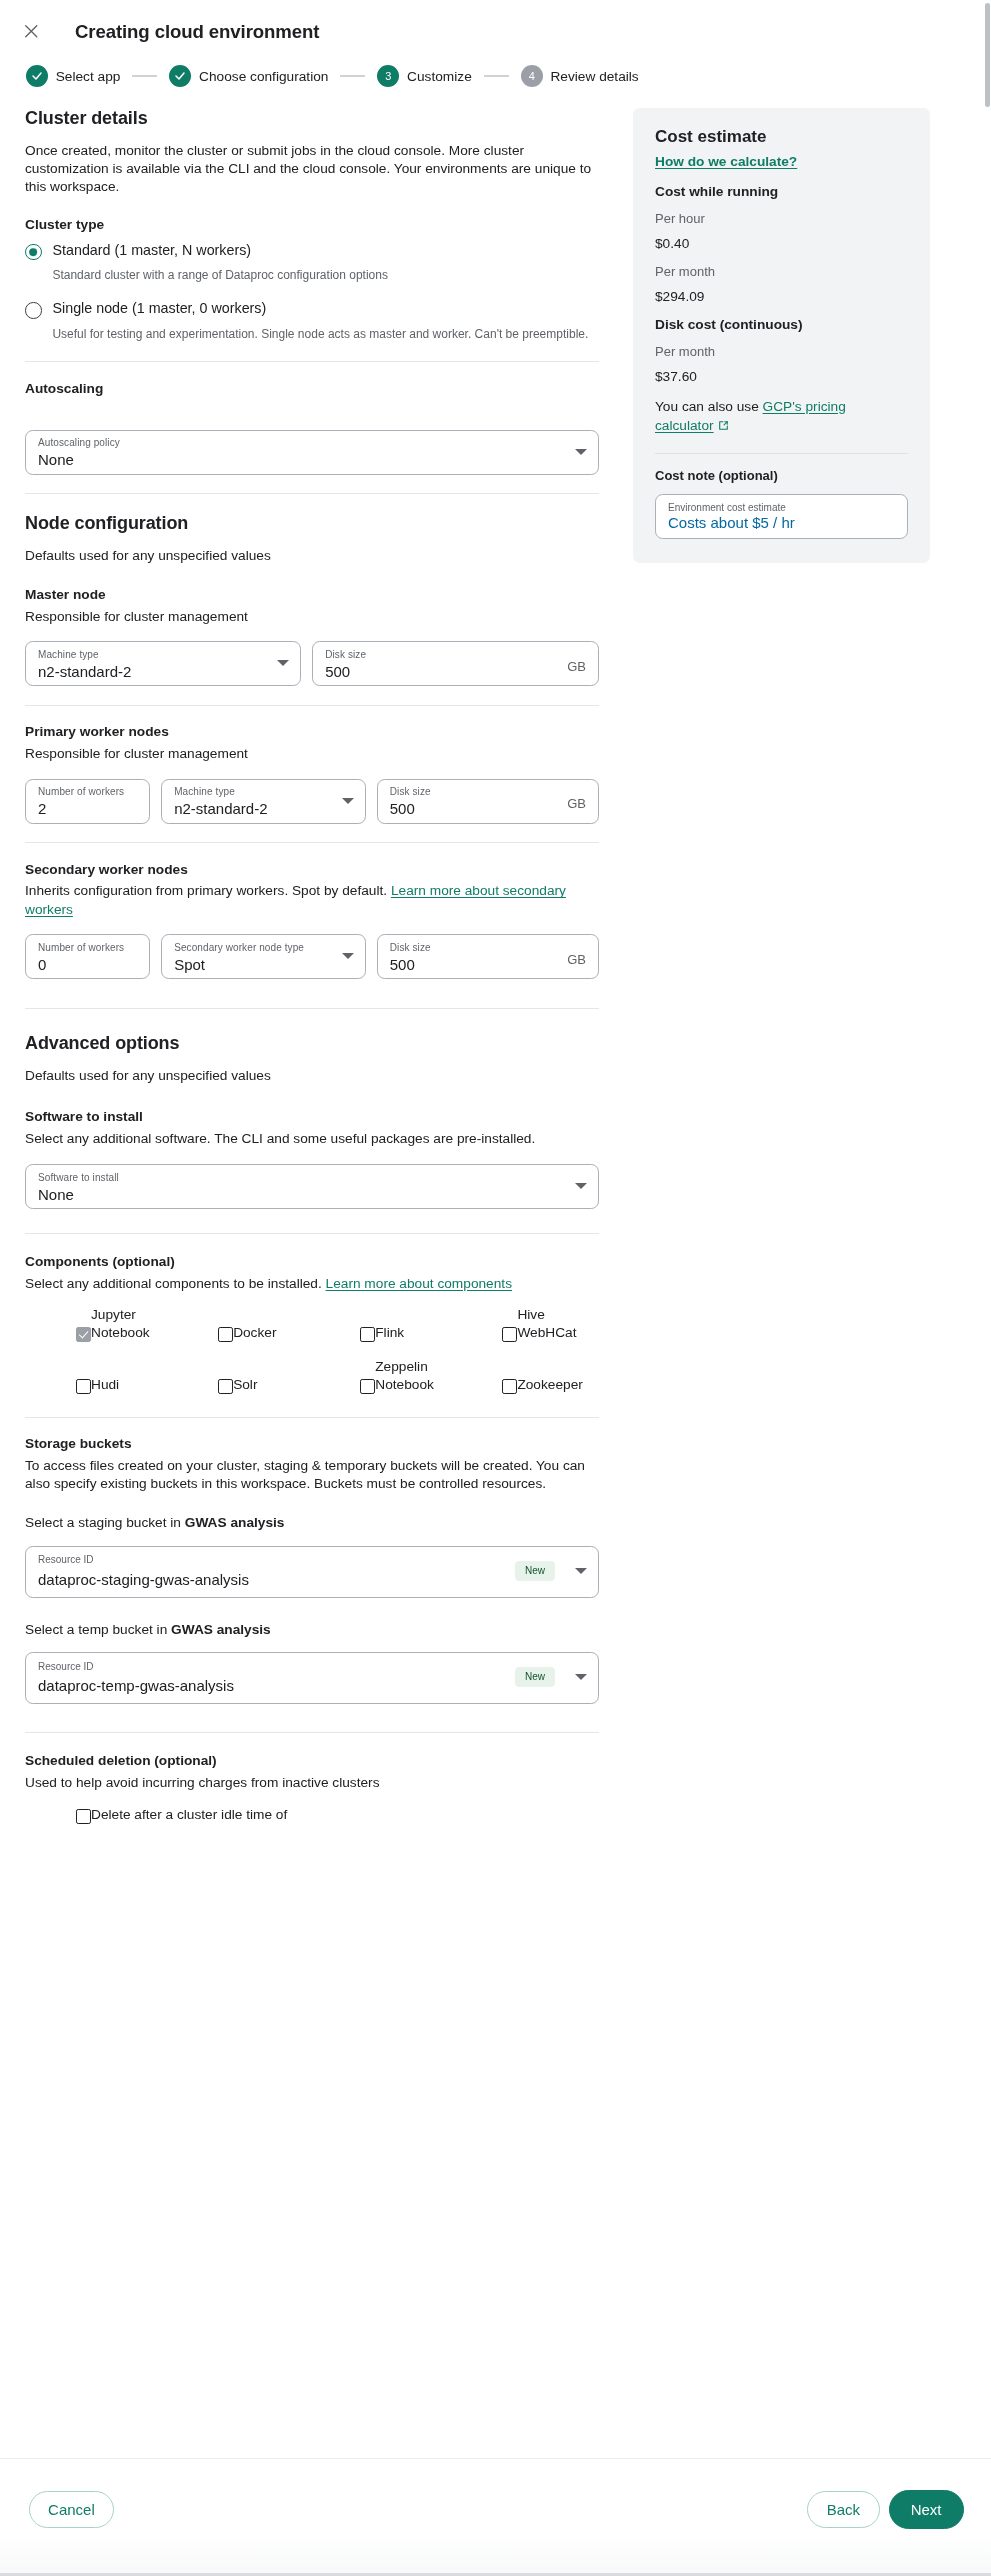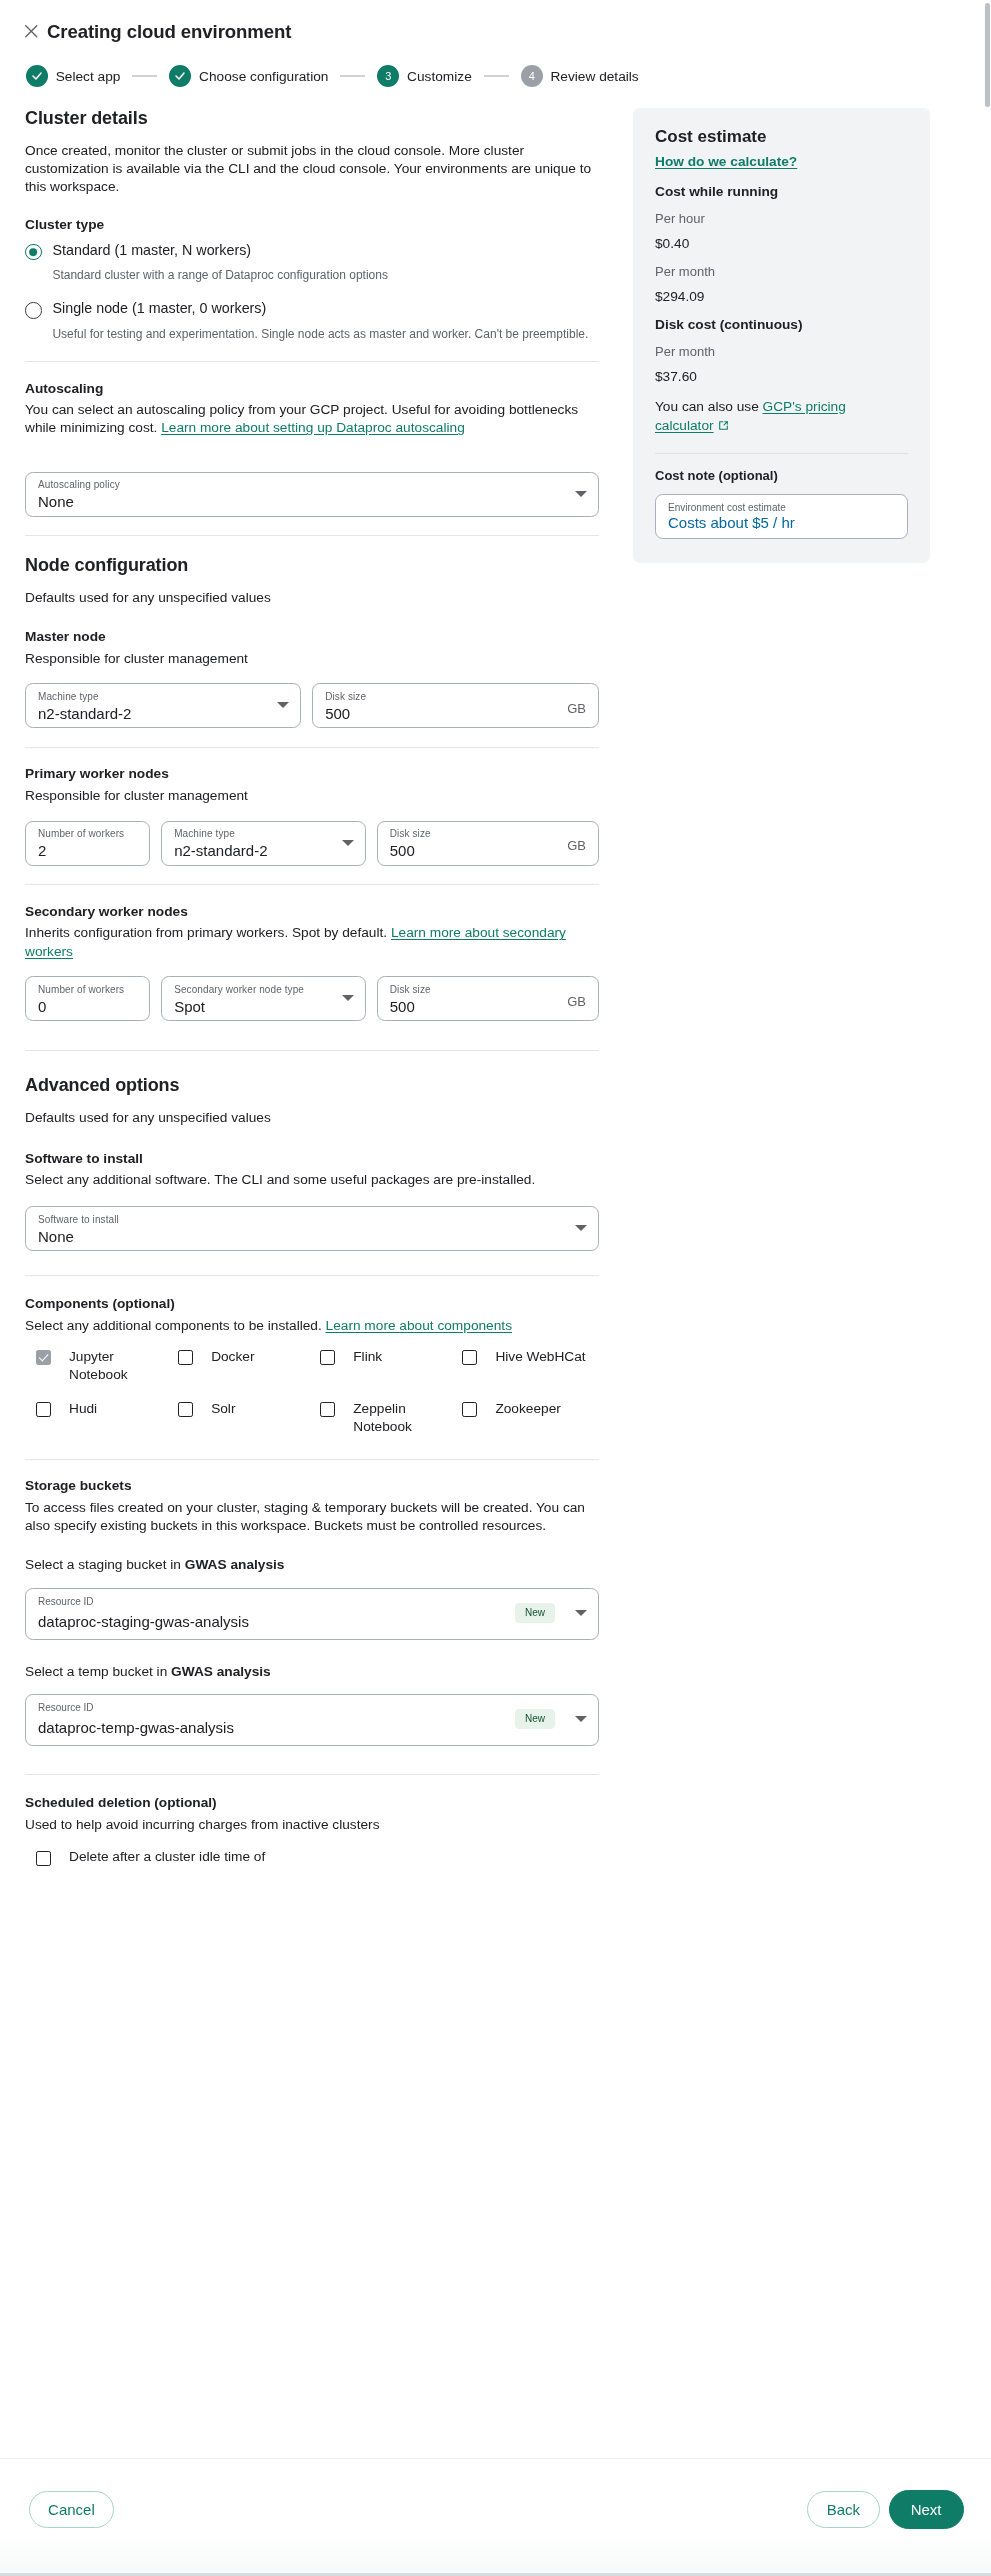--- a/index.html
+++ b/index.html
@@ -23,7 +23,7 @@
   .header {
     display: flex;
     align-items: center;
-    gap: 4px;
+    gap: 32px;
     padding: 20px 0 0 20px;
   }
   .close-icon {

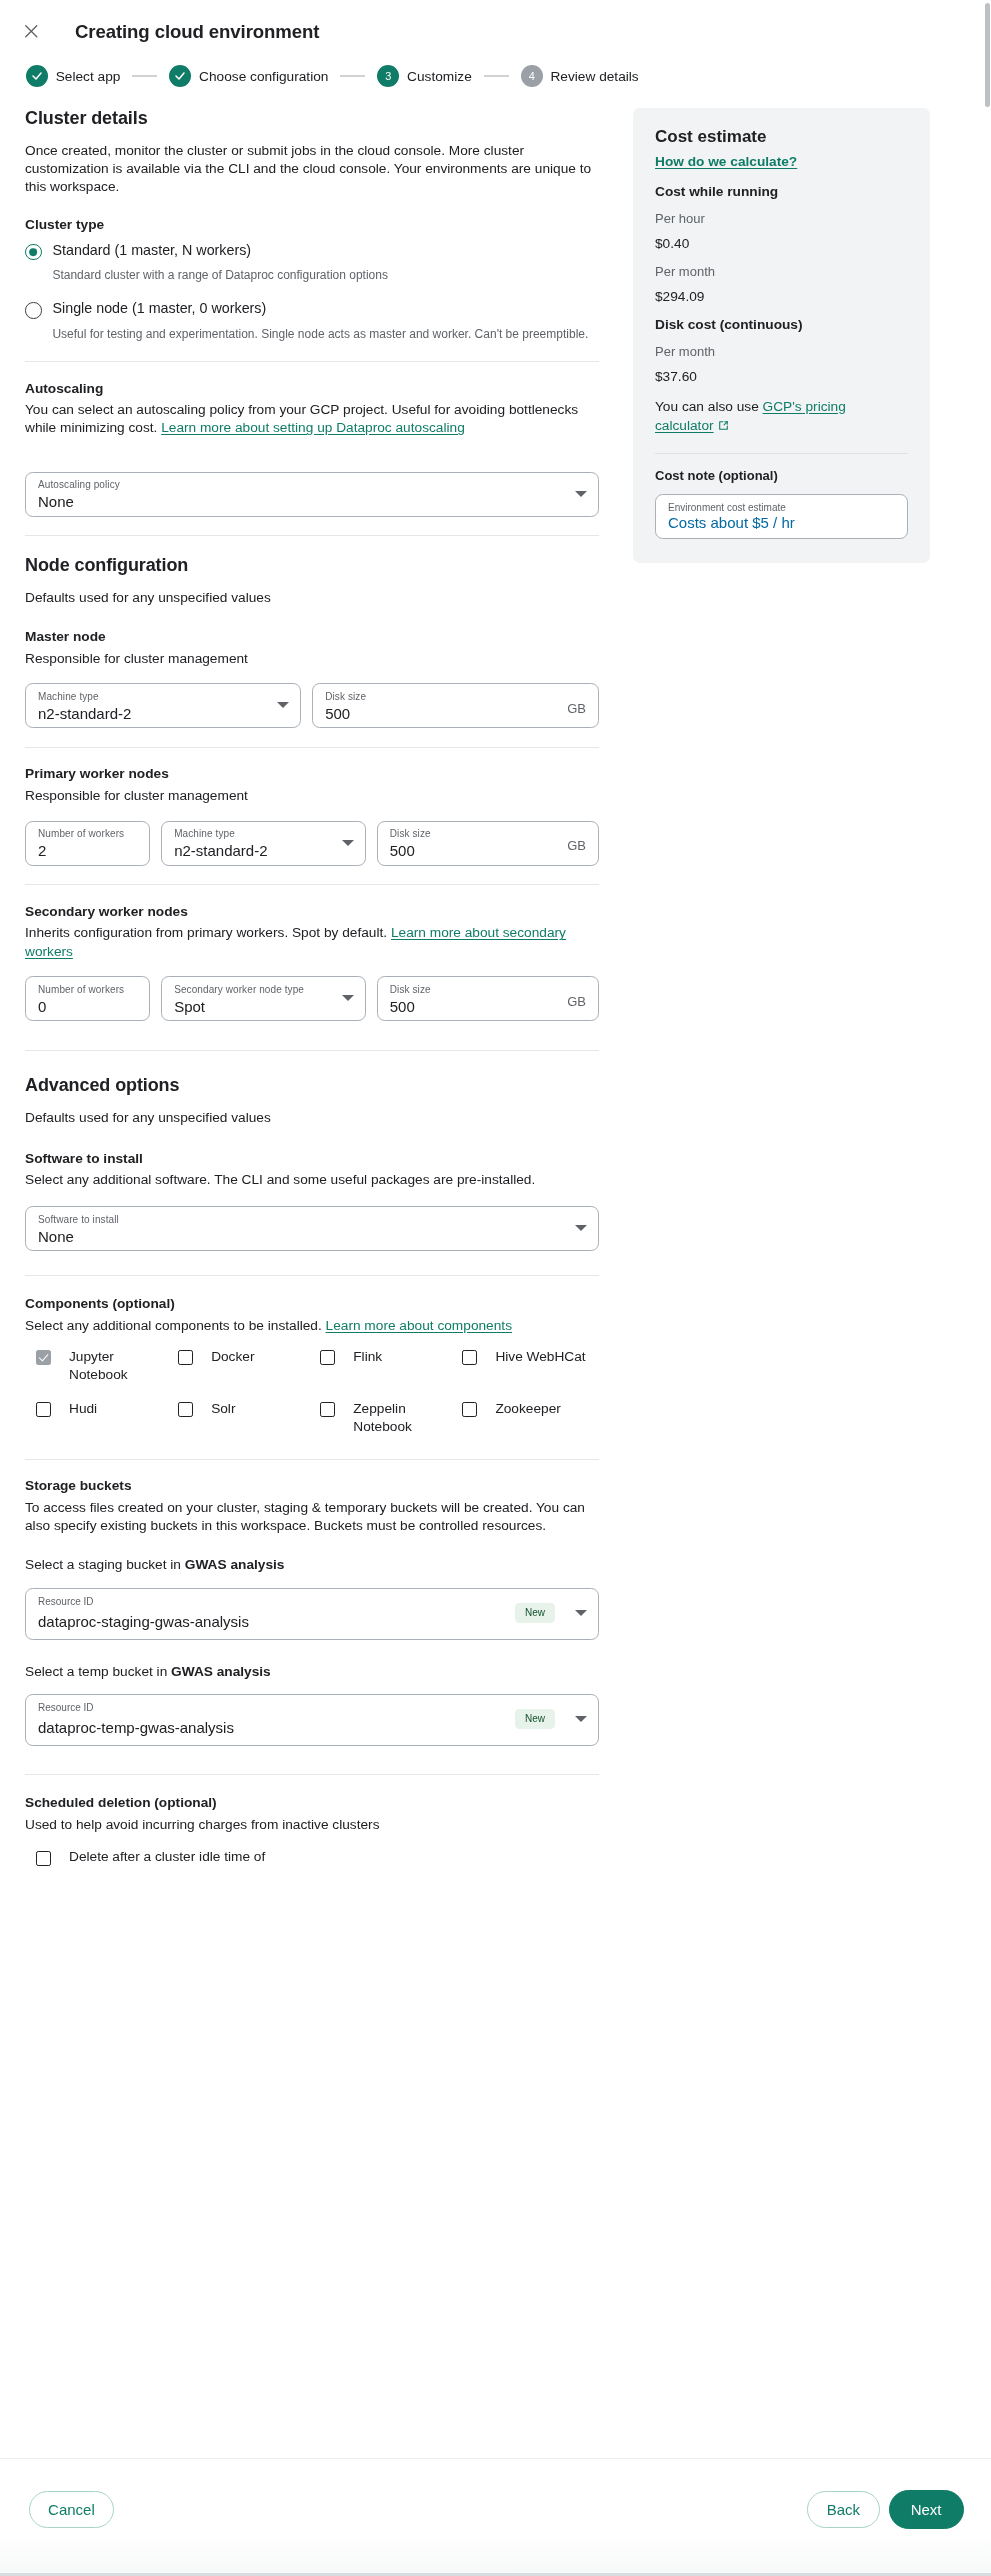--- a/index.html
+++ b/index.html
@@ -460,7 +460,6 @@
       <div class="divider"></div>
 
       <h3 class="sub-title">Autoscaling</h3>
-      <p class="para"><span>You can select an autoscaling policy from your GCP project. Useful for avoiding bottlenecks while minimizing cost. </span><a class="link">Learn more about setting up Dataproc autoscaling</a></p>
 
       <div class="field" style="margin-top:34px">
         <span class="flabel">Autoscaling policy</span>

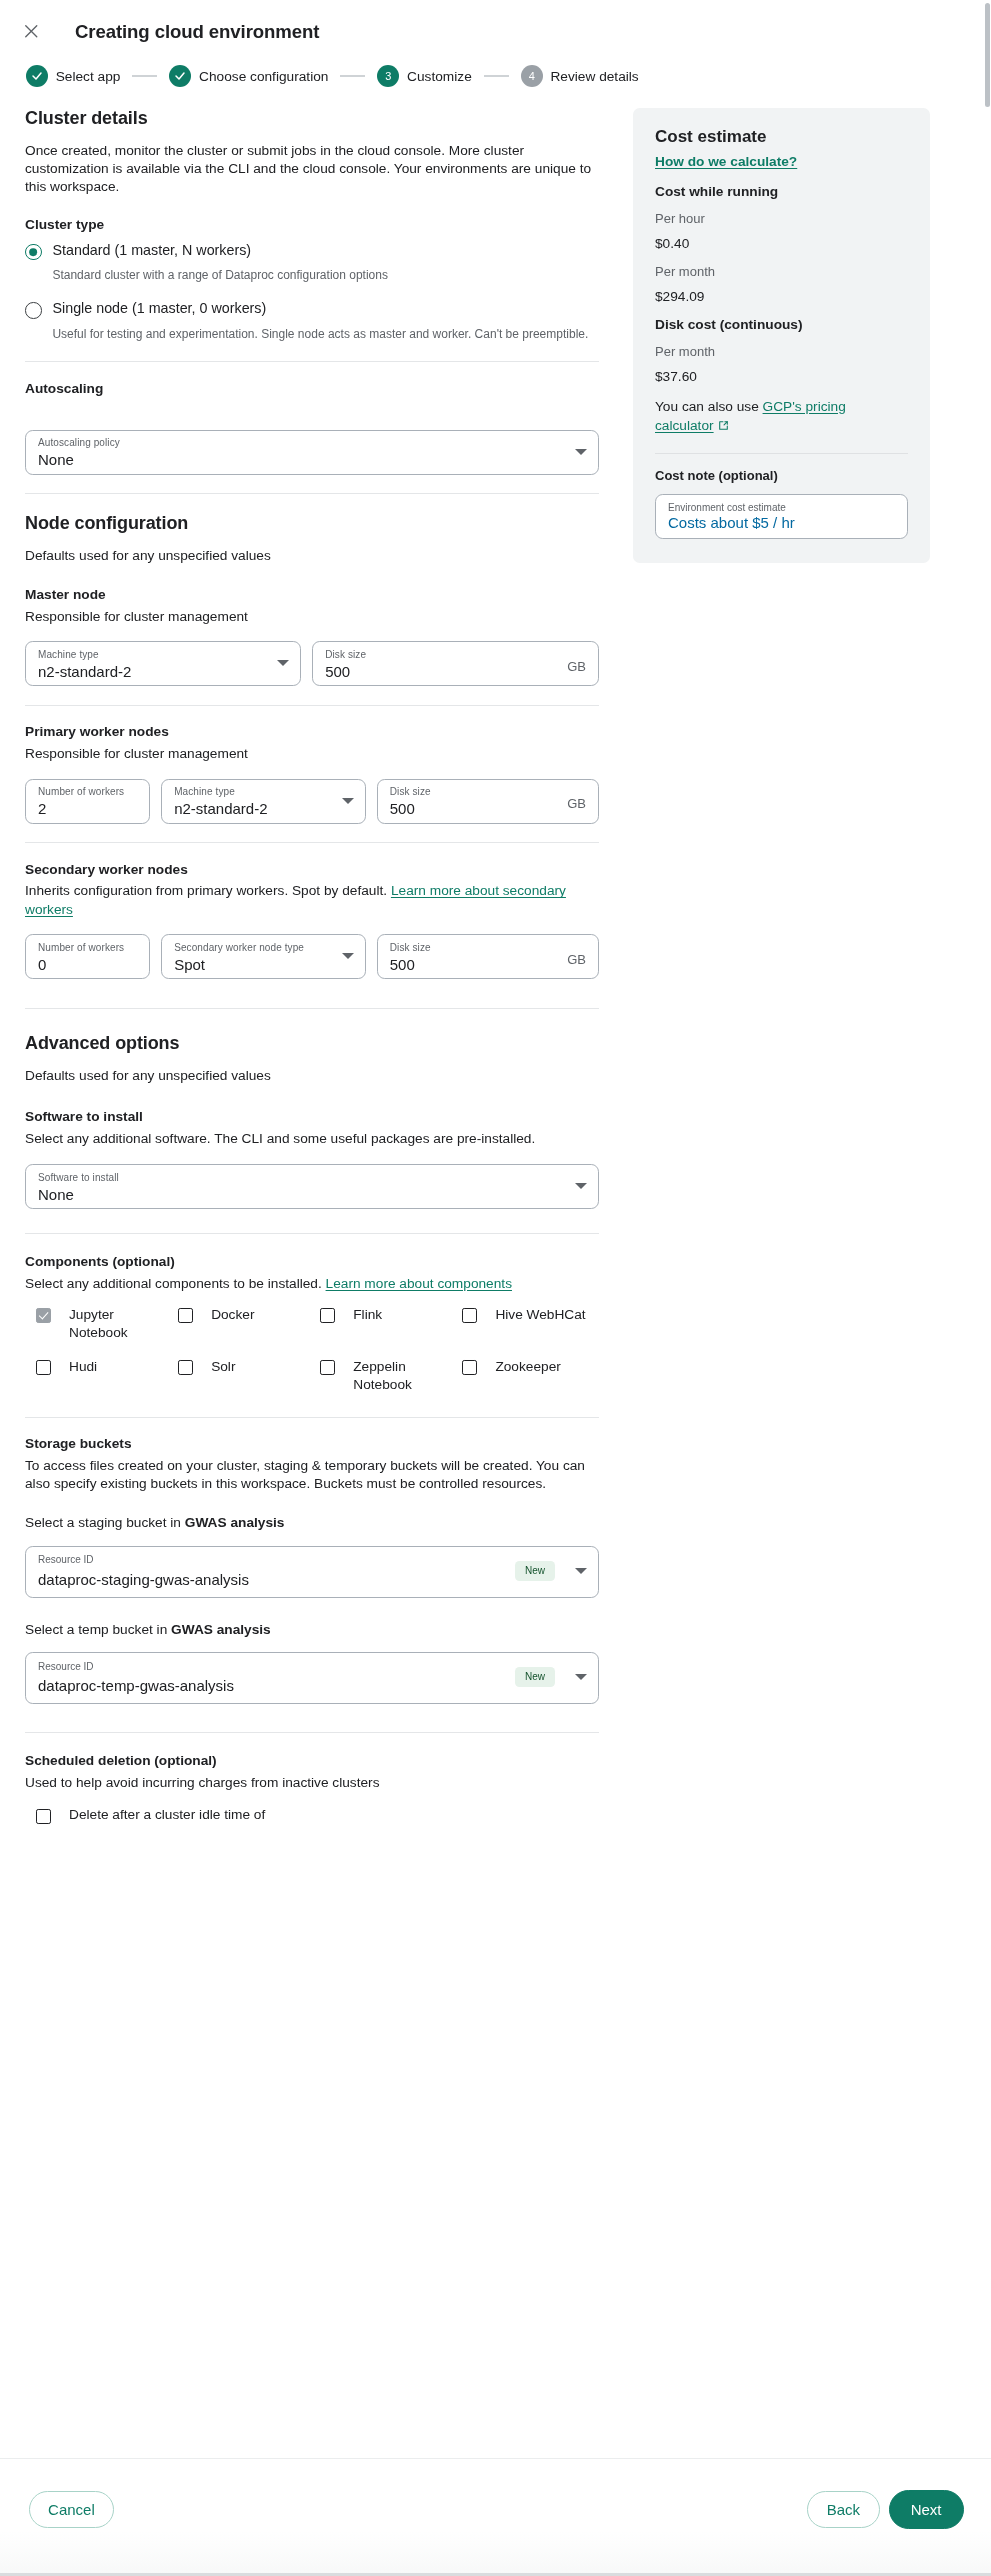--- a/index.html
+++ b/index.html
@@ -205,7 +205,7 @@
     border-width: 0 1.6px 1.6px 0;
     transform: rotate(42deg);
   }
-  .cb-row { display: flex; align-items: flex-start; gap: 18px; }
+  .cb-row { display: flex; align-items: flex-end; gap: 0; margin-left: 40px; }
   .cb-label { font-size: 13.7px; line-height: 1.3; color: #202124; }
 
   .comp-grid {

